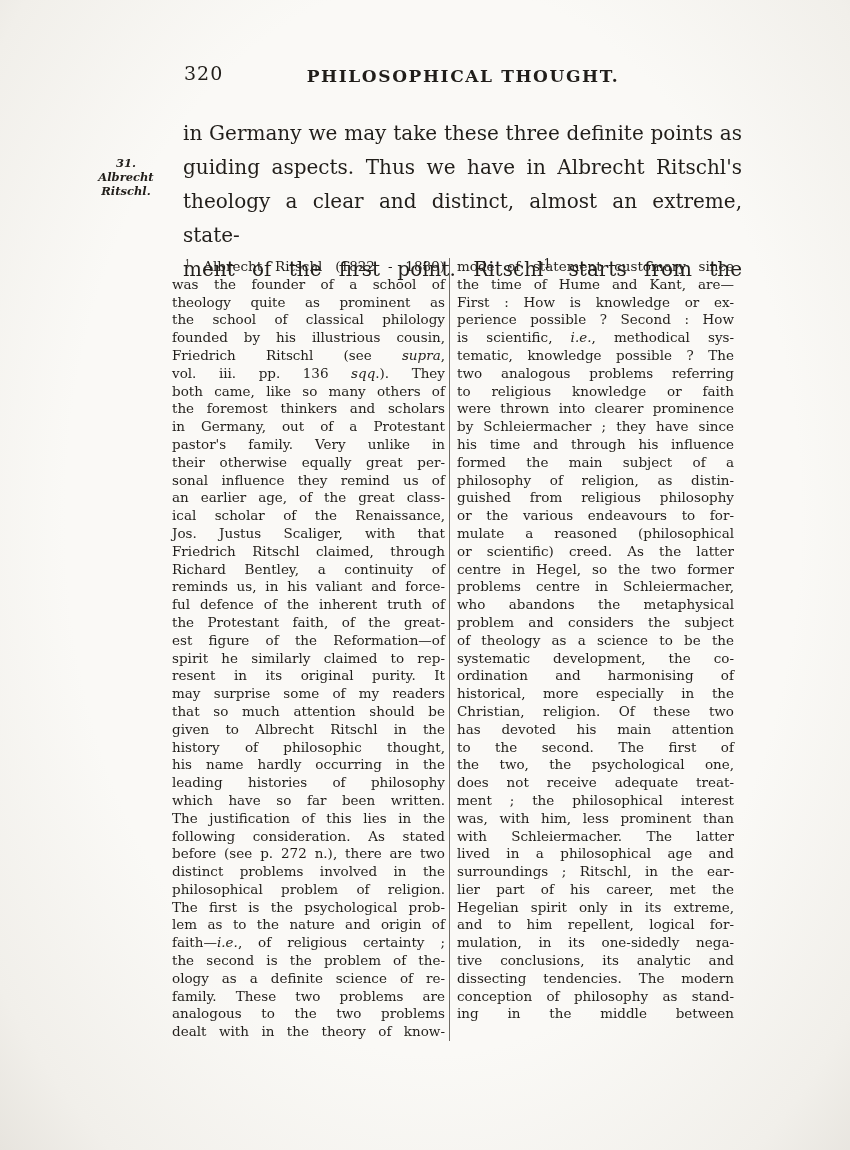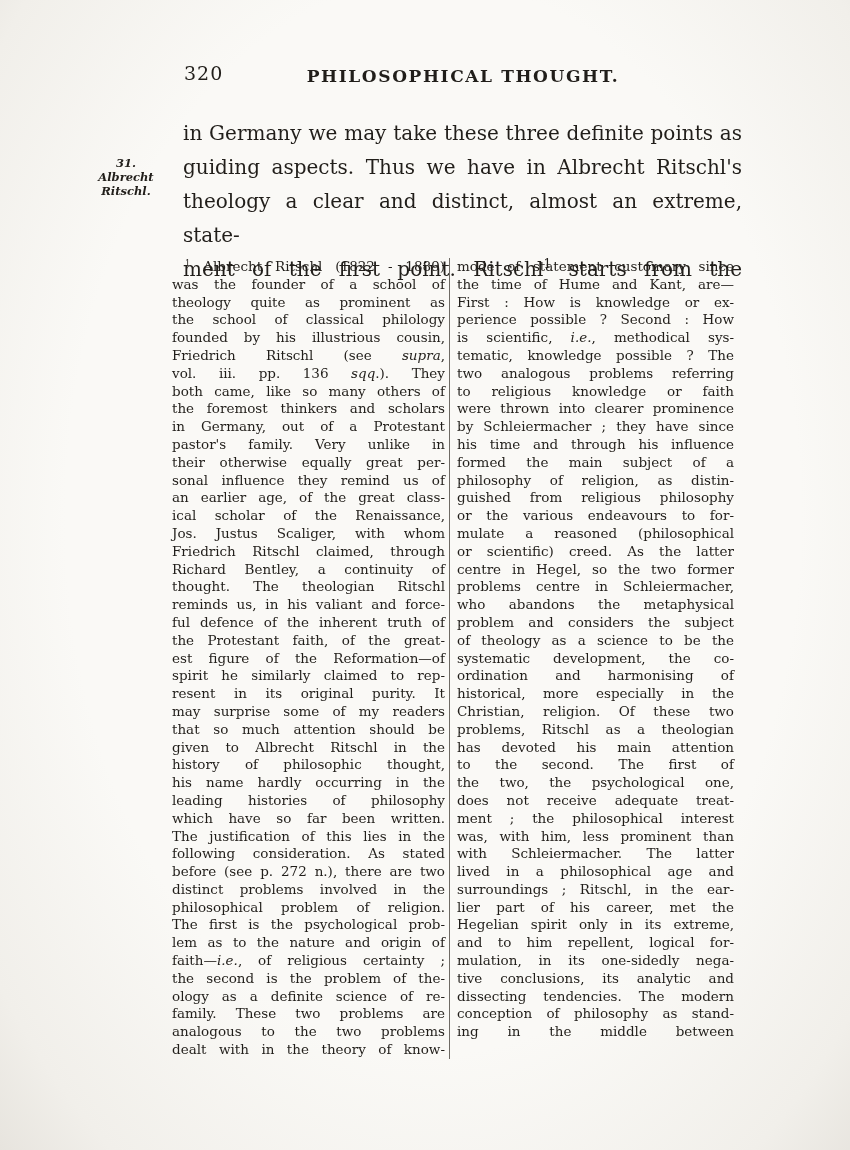--- a/index.html
+++ b/index.html
@@ -94,7 +94,7 @@
         <div class="fn-line">sonal influence they remind us of</div>
         <div class="fn-line">an earlier age, of the great class-</div>
         <div class="fn-line">ical scholar of the Renaissance,</div>
-        <div class="fn-line">Jos. Justus Scaliger, with whom</div>
+        <div class="fn-line">Jos. Justus Scaliger, with that</div>
         <div class="fn-line">Friedrich Ritschl claimed, through</div>
         <div class="fn-line">Richard Bentley, a continuity of</div>
         <div class="fn-line">thought. The theologian Ritschl</div>

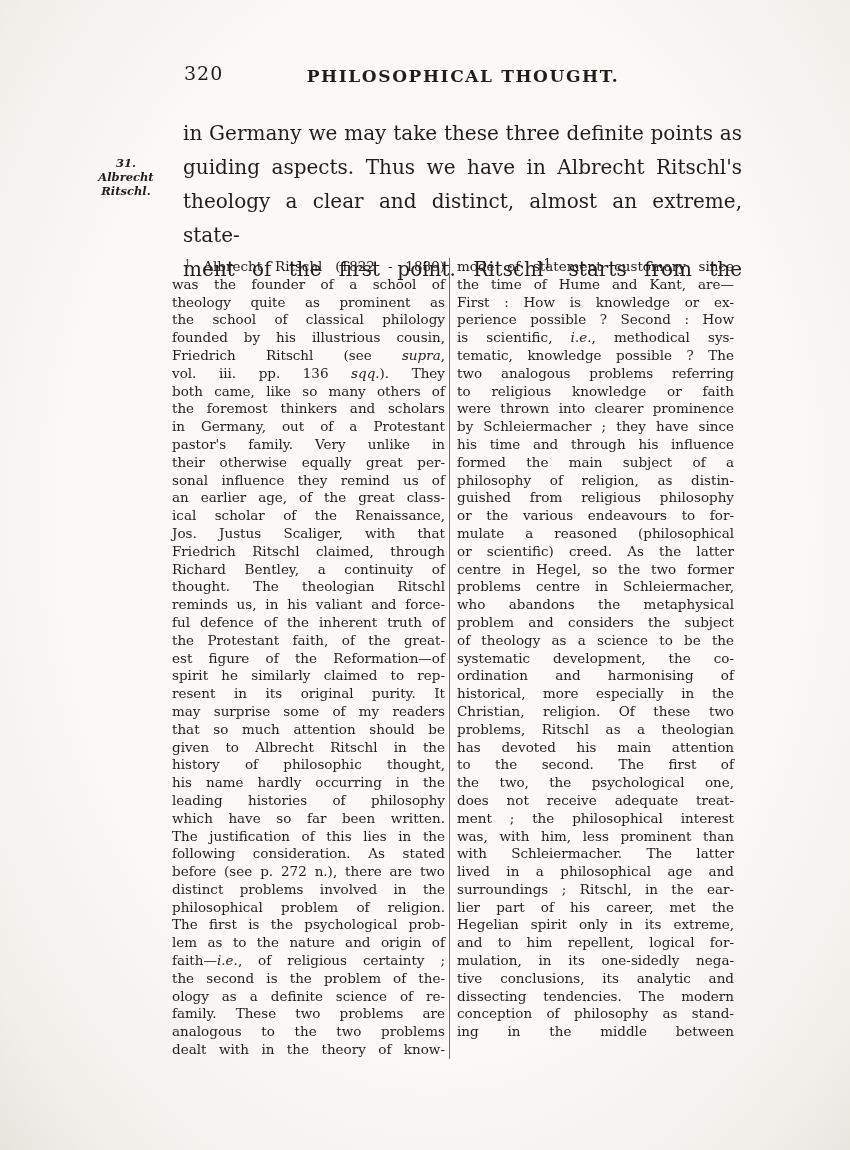--- a/index.html
+++ b/index.html
@@ -97,7 +97,6 @@
         <div class="fn-line">Jos. Justus Scaliger, with that</div>
         <div class="fn-line">Friedrich Ritschl claimed, through</div>
         <div class="fn-line">Richard Bentley, a continuity of</div>
-        <div class="fn-line">thought. The theologian Ritschl</div>
         <div class="fn-line">reminds us, in his valiant and force-</div>
         <div class="fn-line">ful defence of the inherent truth of</div>
         <div class="fn-line">the Protestant faith, of the great-</div>

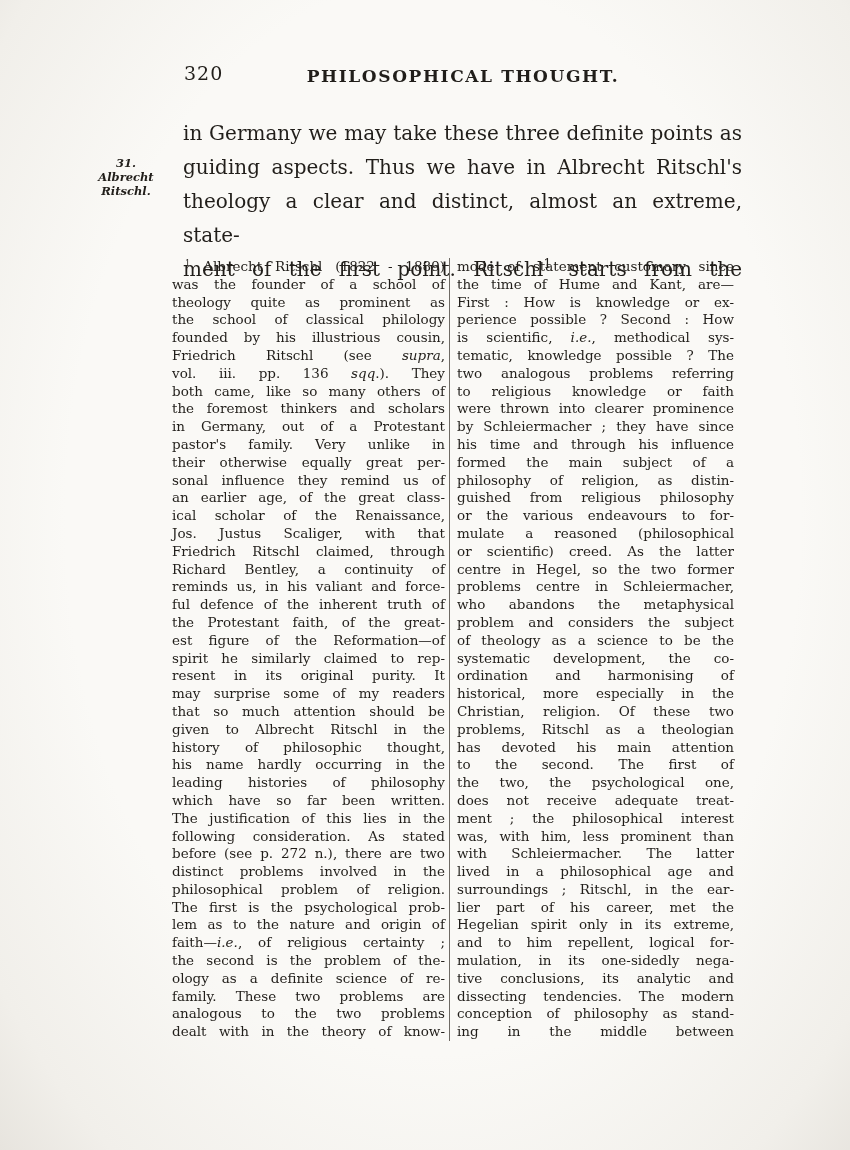--- a/index.html
+++ b/index.html
@@ -152,7 +152,6 @@
         <div class="fn-line">ordination and harmonising of</div>
         <div class="fn-line">historical, more especially in the</div>
         <div class="fn-line">Christian, religion. Of these two</div>
-        <div class="fn-line">problems, Ritschl as a theologian</div>
         <div class="fn-line">has devoted his main attention</div>
         <div class="fn-line">to the second. The first of</div>
         <div class="fn-line">the two, the psychological one,</div>

